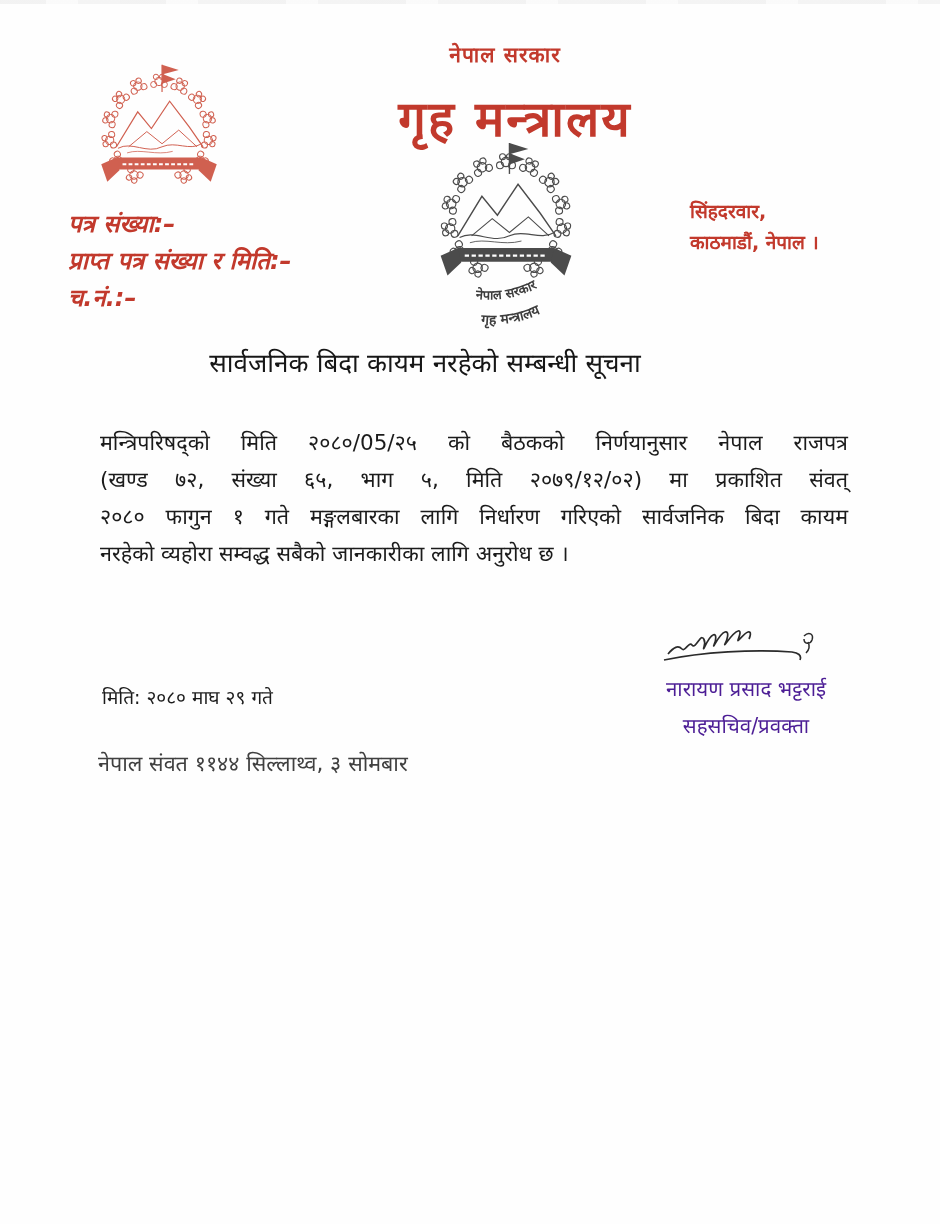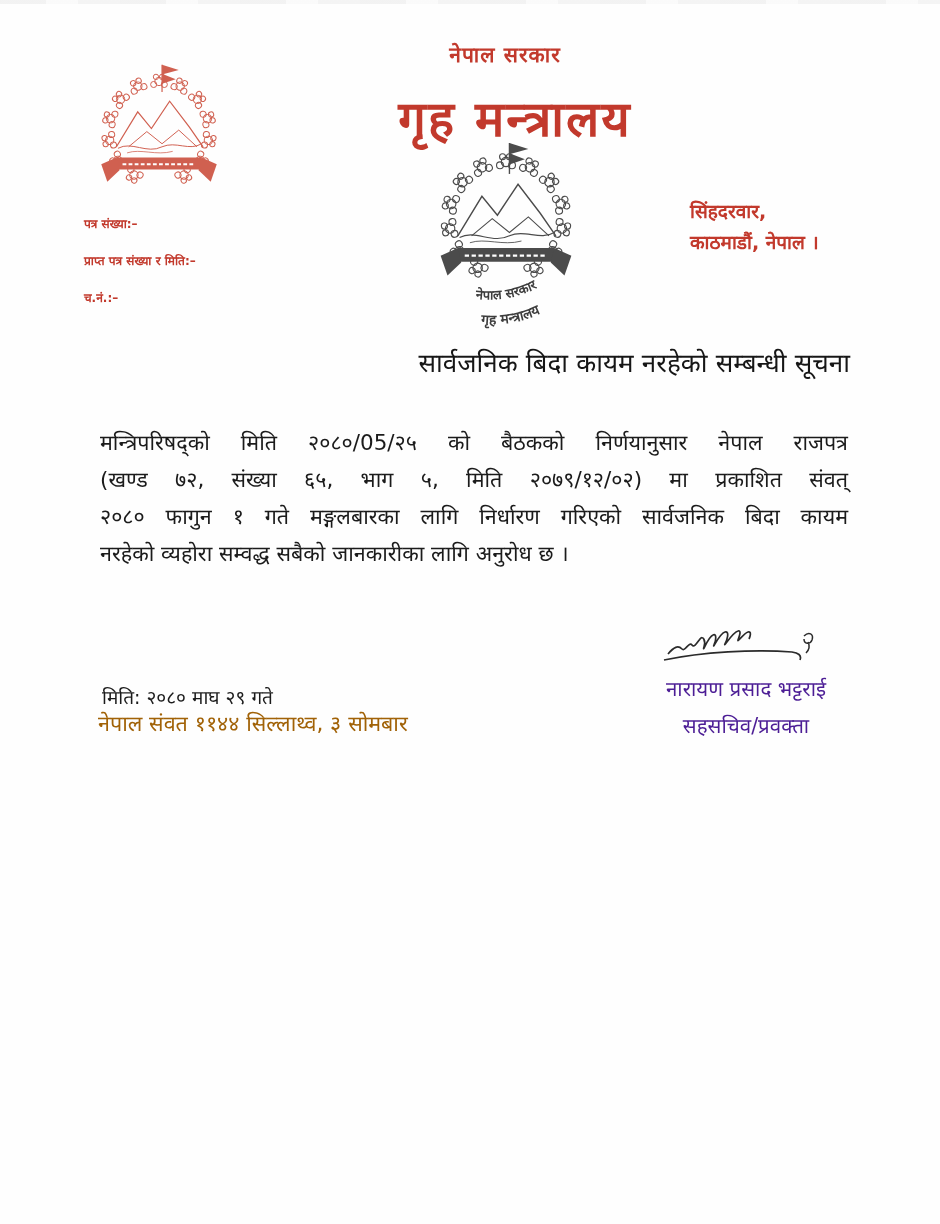--- a/index.html
+++ b/index.html
@@ -31,8 +31,8 @@
   .emblem-dark{color:#4b4b4b;}
   .emblem-center{position:absolute;left:420px;top:136px;}
   .ref-block{
-    position:absolute;left:84px;top:206px;
-    font-size:12px;font-weight:600;line-height:37px;
+    position:absolute;left:68px;top:206px;
+    font-size:24px;font-weight:600;line-height:37px;font-style:italic;
   }
   .address-block{
     position:absolute;left:690px;top:196px;width:230px;

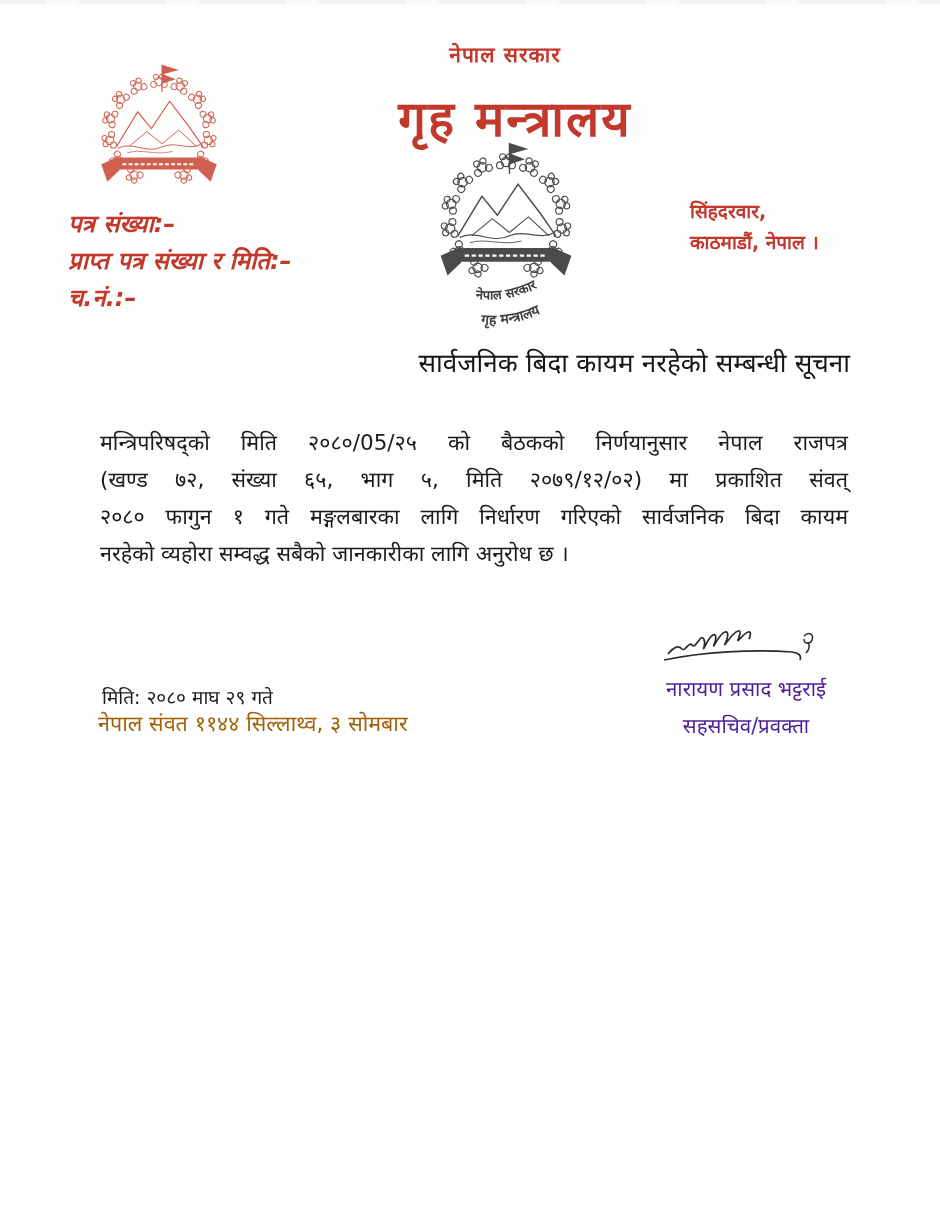--- a/index.html
+++ b/index.html
@@ -40,7 +40,7 @@
   }
   .notice-title{
     position:absolute;top:344px;left:0;right:90px;
-    text-align:right;font-size:26px;color:#161616;
+    text-align:center;font-size:26px;color:#161616;
   }
   .body-block{
     position:absolute;left:100px;top:424px;width:748px;

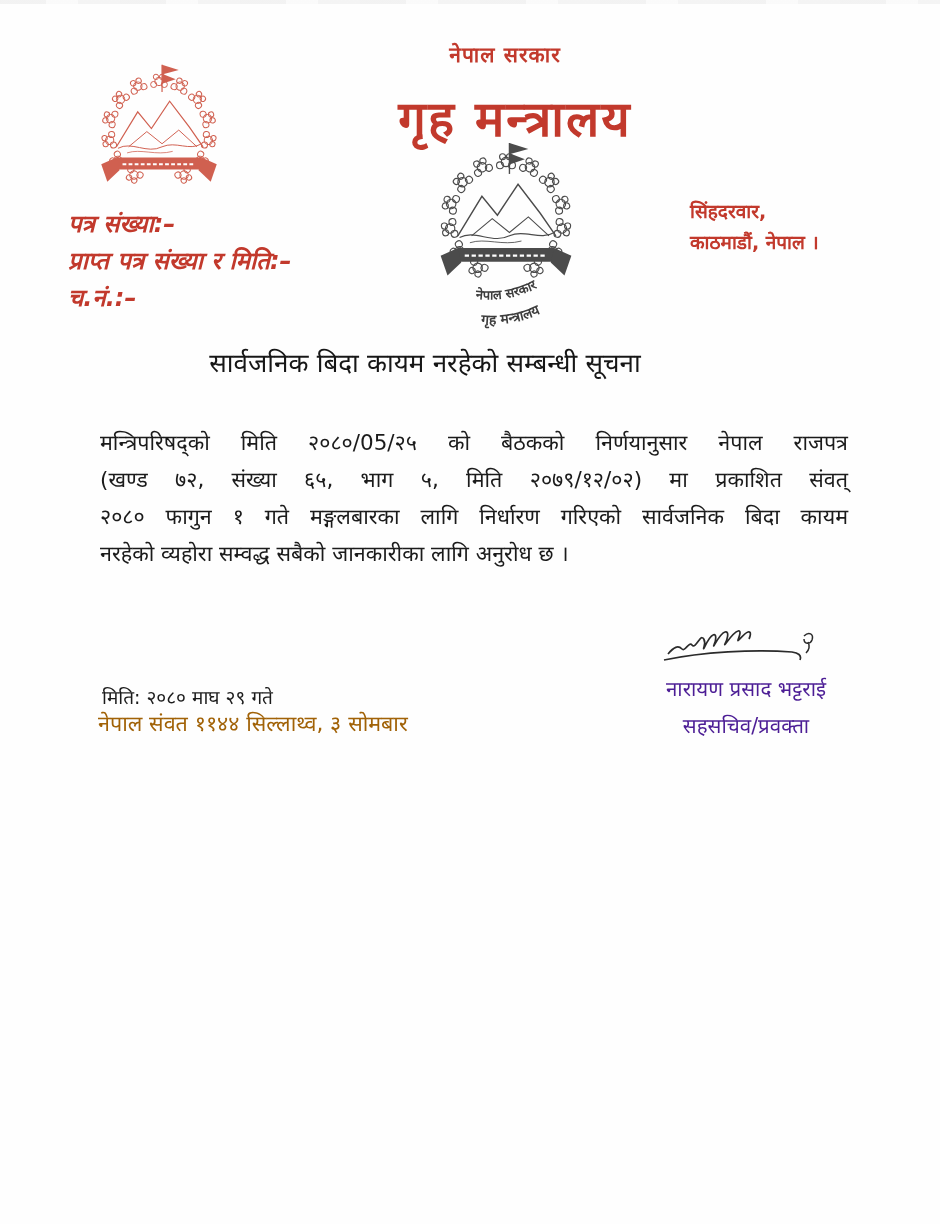--- a/index.html
+++ b/index.html
@@ -57,7 +57,7 @@
   .sig-name{font-size:20.5px;}
   .sig-designation{font-size:20.5px;margin-top:9px;}
   .date-line-1{position:absolute;left:102px;top:684px;font-size:19px;color:#1b1b1b;}
-  .date-line-2{position:absolute;left:98px;top:708px;font-size:21.5px;color:#a16207;}
+  .date-line-2{position:absolute;left:98px;top:748px;font-size:21.5px;color:#404040;}
   .defs-holder{position:absolute;width:0;height:0;overflow:hidden;}
 </style>
 </head>

